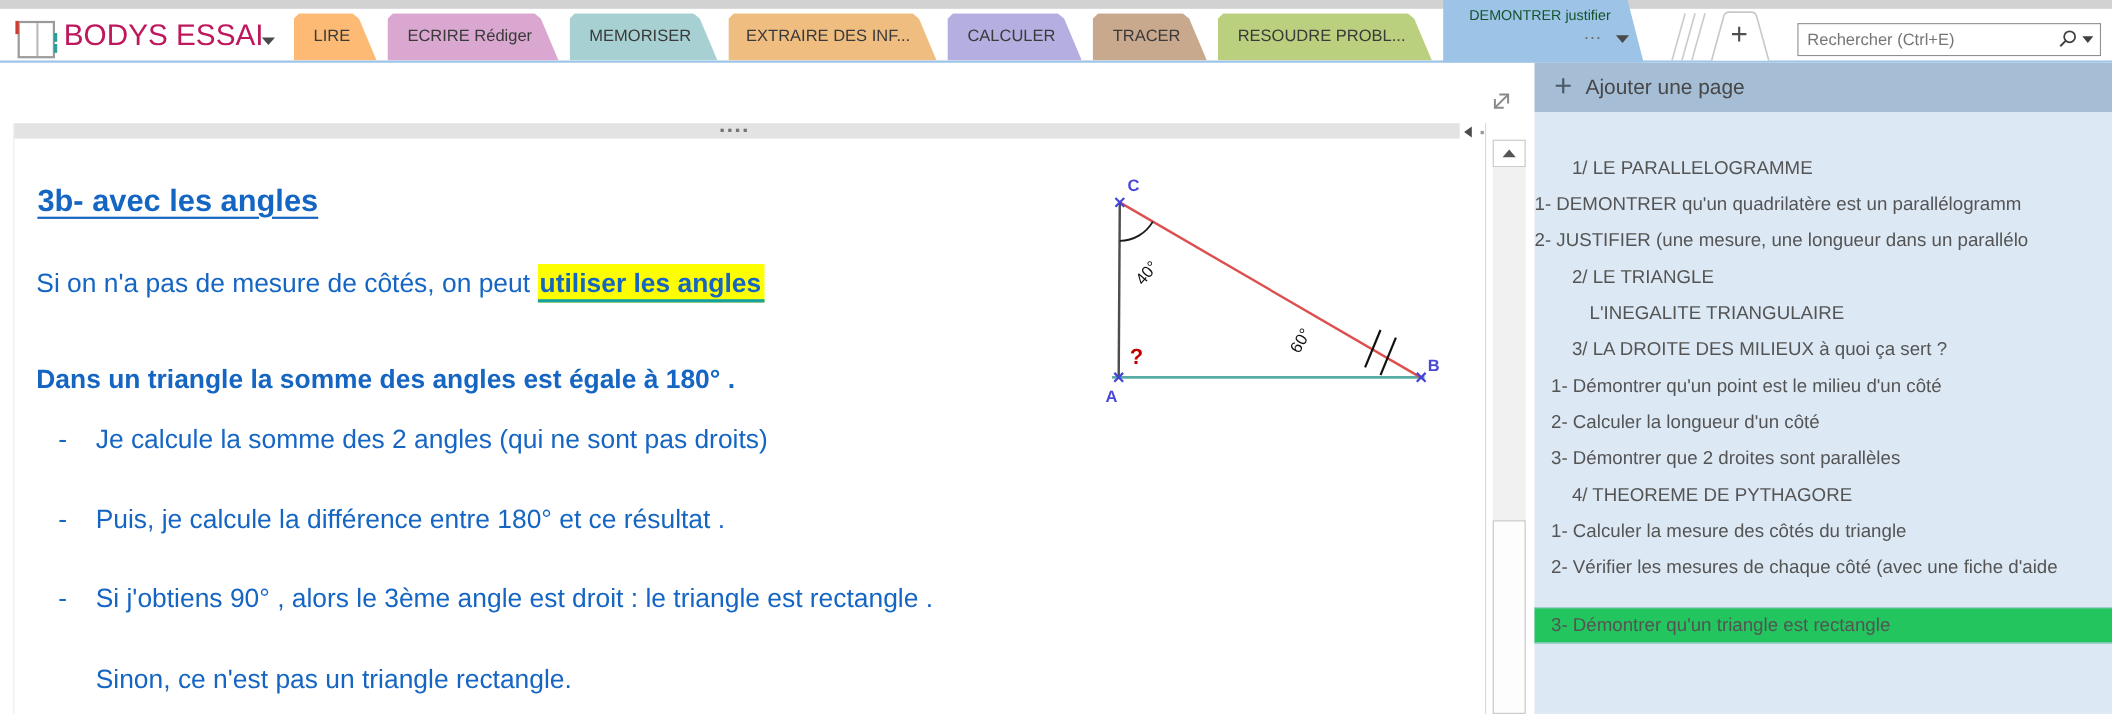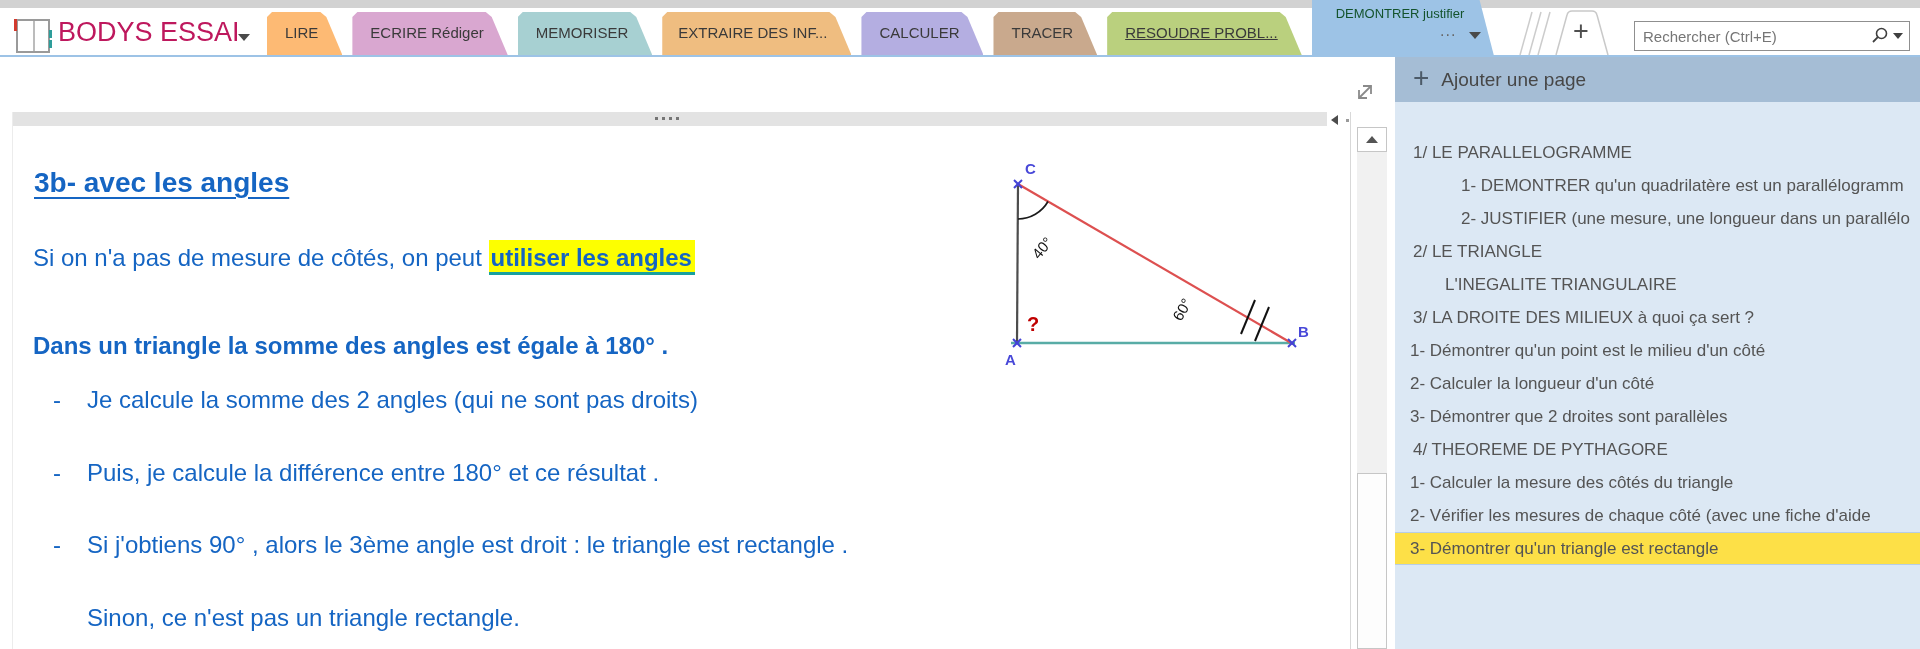--- a/index.html
+++ b/index.html
@@ -112,7 +112,7 @@
       <div class="tab" style="background: rgb(239, 189, 128); padding-left: 16px;">EXTRAIRE DES INF...</div>
       <div class="tab" style="background: rgb(180, 174, 225);">CALCULER</div>
       <div class="tab" style="background: rgb(201, 169, 141);">TRACER</div>
-      <div class="tab" style="background: rgb(186, 208, 126); text-decoration: underline;">RESOUDRE PROBL...</div>
+      <div class="tab" style="background: rgb(186, 208, 126);">RESOUDRE PROBL...</div>
       <div class="tab active" style="background: rgb(157, 195, 230);">DEMONTRER justifier</div>
     </div>
 

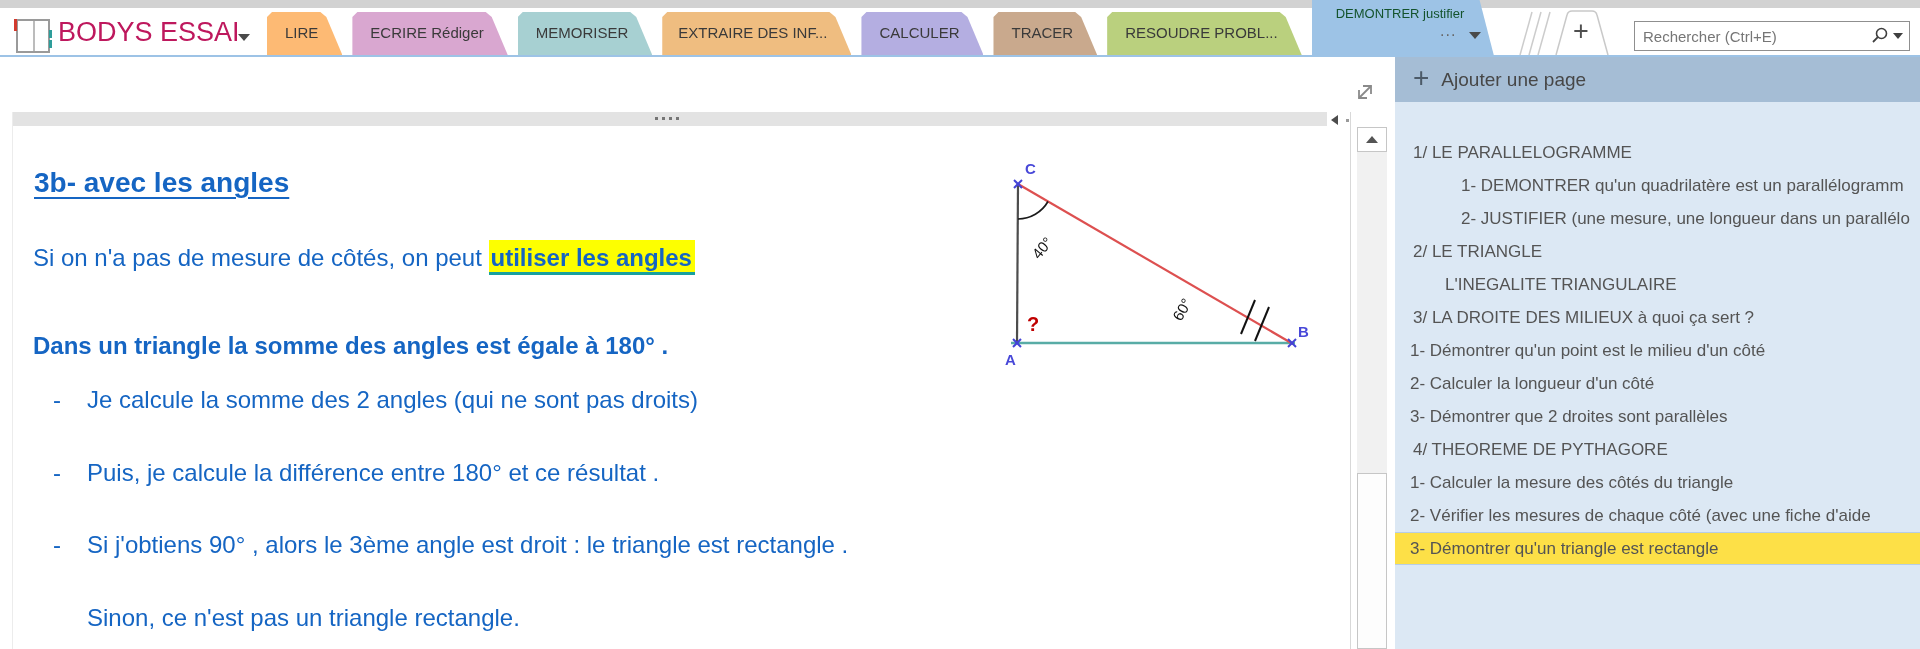--- a/index.html
+++ b/index.html
@@ -83,7 +83,7 @@
             padding-top:34px;box-sizing:border-box;}
   .pagerow{height:33px;display:flex;align-items:center;font-size:17px;color:#545454;
            white-space:nowrap;overflow:hidden;}
-  .pagerow.section{padding-left:18px;}
+  .pagerow.section{padding-left:18px;margin-left:16px;}
   .pagerow.sub{padding-left:66px;}
   .pagerow.sub2{padding-left:50px;}
   .pagerow.plain{padding-left:15px;}

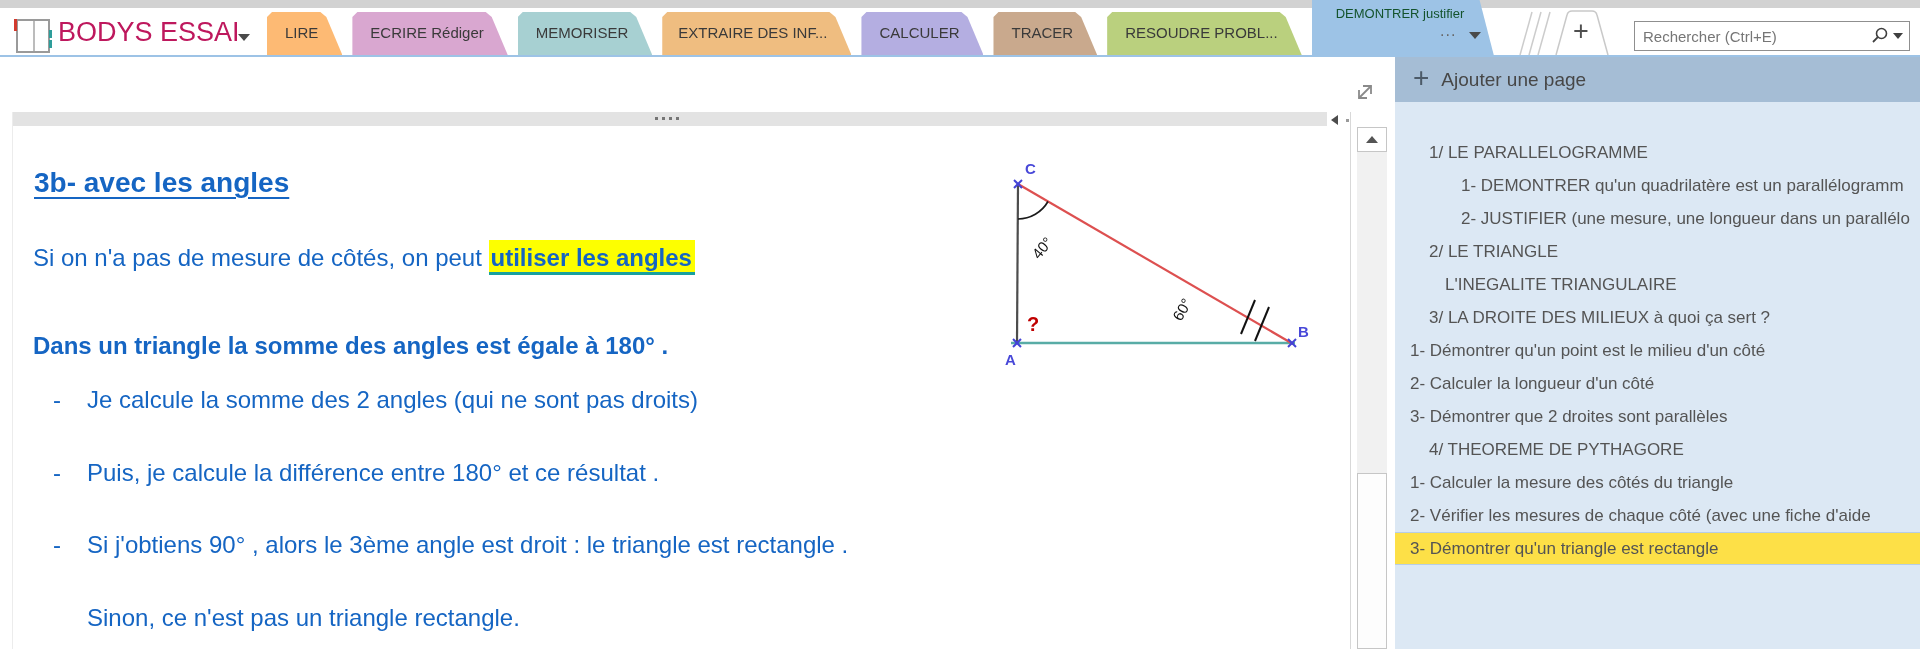--- a/index.html
+++ b/index.html
@@ -84,7 +84,7 @@
   .pagerow{height:33px;display:flex;align-items:center;font-size:17px;color:#545454;
            white-space:nowrap;overflow:hidden;}
   .pagerow.section{padding-left:18px;margin-left:16px;}
-  .pagerow.sub{padding-left:66px;}
+  .pagerow.sub{}
   .pagerow.sub2{padding-left:50px;}
   .pagerow.plain{padding-left:15px;}
   .pagerow.selected{background:#fde047;border-top:1px solid #b7cde5;border-bottom:1px solid #b7cde5;box-sizing:content-box;height:31px;}

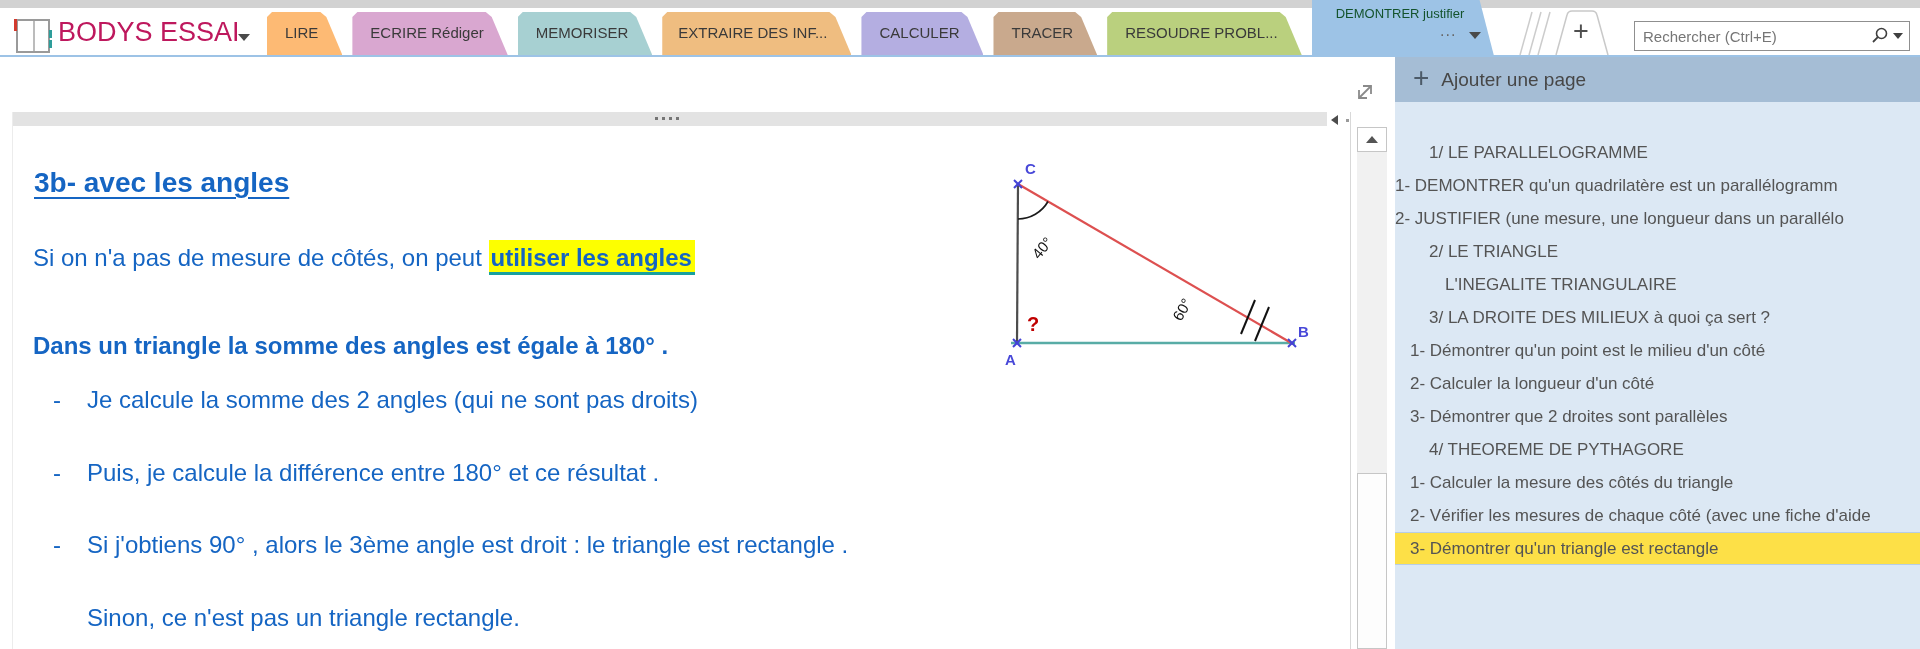--- a/index.html
+++ b/index.html
@@ -87,7 +87,7 @@
   .pagerow.sub{}
   .pagerow.sub2{padding-left:50px;}
   .pagerow.plain{padding-left:15px;}
-  .pagerow.selected{background:#fde047;border-top:1px solid #b7cde5;border-bottom:1px solid #b7cde5;box-sizing:content-box;height:31px;}
+  .pagerow.selected{background:#22c55e;border-top:1px solid #b7cde5;border-bottom:1px solid #b7cde5;box-sizing:content-box;height:31px;margin-top:20px;}
 </style>
 </head>
 <body>

